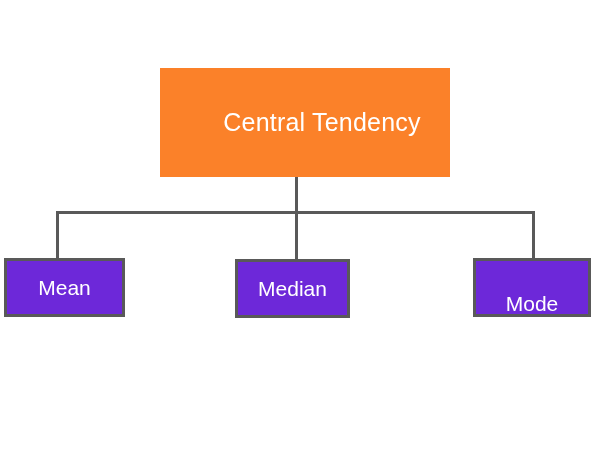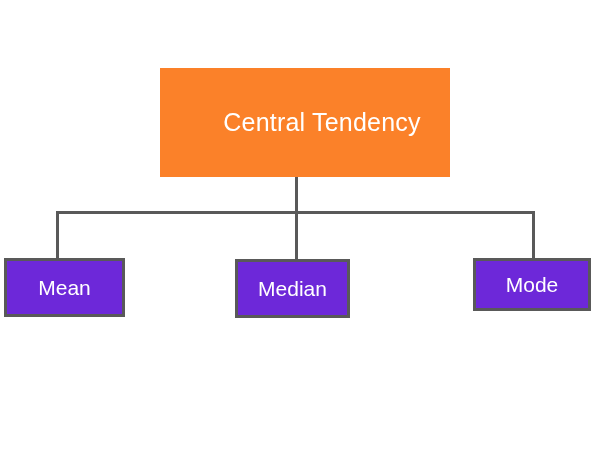--- a/index.html
+++ b/index.html
@@ -63,7 +63,7 @@
 
   #node-mean   { left: 4px;   top: 258px; width: 121px; height: 59px; }
   #node-median { left: 235px; top: 259px; width: 115px; height: 59px; }
-  #node-mode   { left: 473px; top: 258px; width: 118px; height: 53px; }
+  #node-mode   { left: 473px; top: 258px; width: 118px; height: 59px; align-items: flex-end; }
 
   
   .connector {

